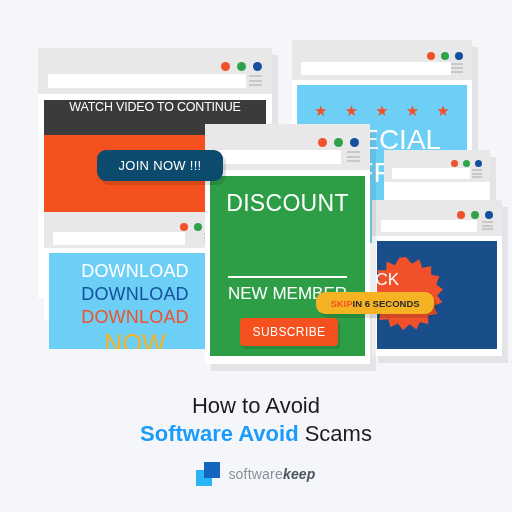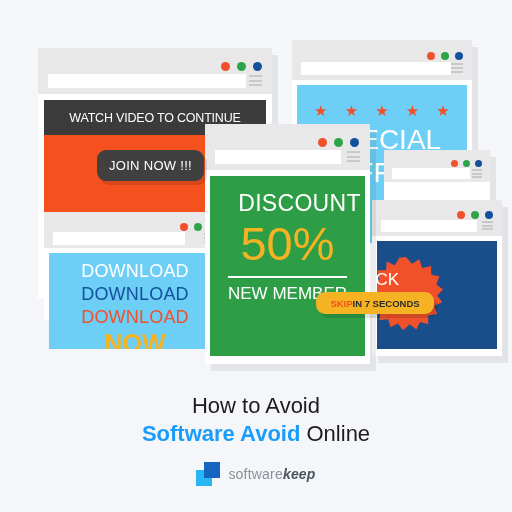--- a/index.html
+++ b/index.html
@@ -36,7 +36,7 @@
   #win-video .burger i { height:2px; }
   #win-video .canvas { left:6px; top:52px; width:222px; height:192px; background:#f4511e; }
   .video-banner { position:absolute; left:0; top:0; width:100%; height:35px;
-                  background:#3b3b3b; display:flex; align-items:center;
+                  background:#3b3b3b; display:flex; 
                   justify-content:center; }
   .video-banner span { color:#ffffff; font-size:12.5px; letter-spacing:-0.2px;
                        white-space:nowrap; }

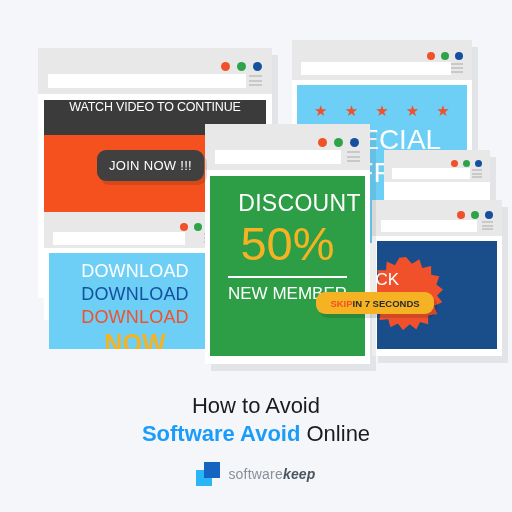--- a/index.html
+++ b/index.html
@@ -136,7 +136,7 @@
   .pill { position:absolute; border-radius:9px; display:flex;
           align-items:center; justify-content:center;
           box-shadow:3px 4px 0 rgba(0,0,0,0.12); }
-  #join-now { left:97px; top:150px; width:107px; height:31px; background:#404040; }
+  #join-now { left:97px; top:150px; width:126px; height:31px; background:#0c4a6e; }
   #join-now span { color:#ffffff; font-size:13px; letter-spacing:0.3px; }
   #skip-pill { left:316px; top:292px; width:118px; height:22px; background:#f5b324; }
   #skip-pill .skip-w { color:#f4511e; font-size:9.5px; font-weight:bold; }

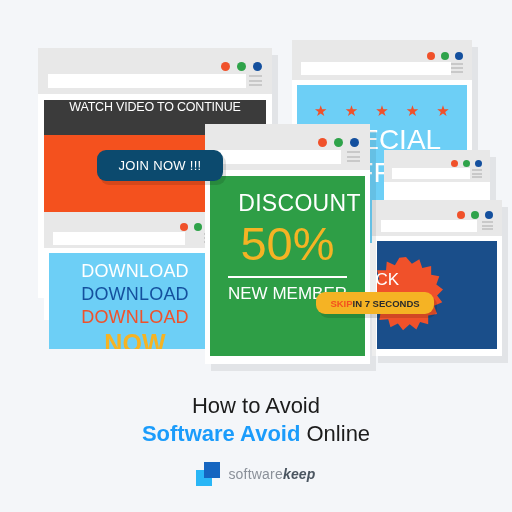--- a/index.html
+++ b/index.html
@@ -119,7 +119,7 @@
   #win-discount .burger i { height:2px; }
   #win-discount .canvas { left:5px; top:52px; width:155px; height:180px; background:#2e9e46; }
   .disc-title { position:absolute; left:0; top:14px; width:100%; text-align:center;
-                color:#ffffff; font-size:23px; letter-spacing:0.3px;margin-left:12px; }
+                color:#ffffff; font-size:23px; letter-spacing:0.3px; }
   .disc-pct { position:absolute; left:0; top:42px; width:100%; text-align:center;
               color:#f5b324; font-size:47px; line-height:52px; }
   .disc-rule { position:absolute; left:18px; top:100px; width:119px; height:2px;

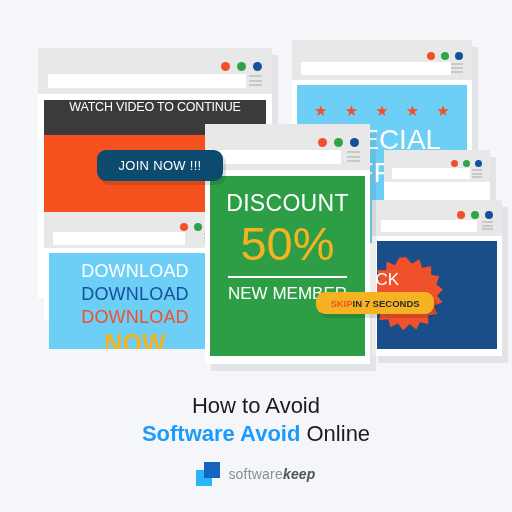--- a/index.html
+++ b/index.html
@@ -296,7 +296,6 @@
   </div>
   <div class="canvas">
     <div class="disc-title">DISCOUNT</div>
-    <div class="disc-pct">50%</div>
     <div class="disc-rule"></div>
     <div class="disc-sub">NEW MEMBER</div>
   </div>

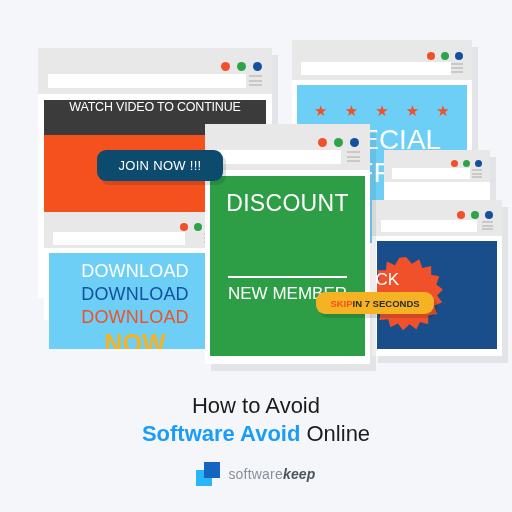--- a/index.html
+++ b/index.html
@@ -307,7 +307,7 @@
 
 <div class="pill" id="skip-pill">
   <span class="skip-w">SKIP</span>
-    <span class="skip-rest"> IN 7 SECONDS</span>
+    <span class="skip-rest"> IN 6 SECONDS</span>
 </div>
 
 <div class="caption">

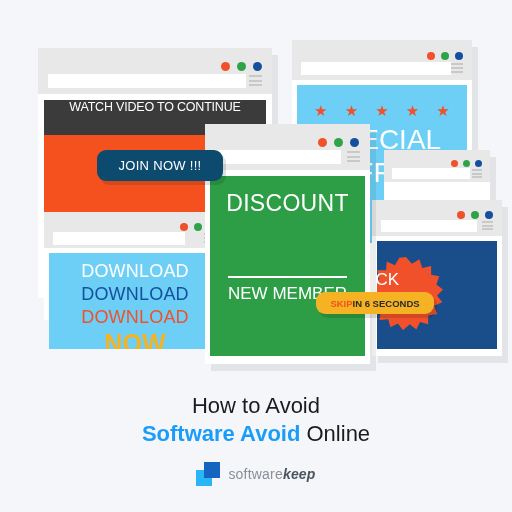--- a/index.html
+++ b/index.html
@@ -107,7 +107,7 @@
   .dl-1 { color:#ffffff; }
   .dl-2 { color:#14509e; }
   .dl-3 { color:#f0512a; }
-  .dl-4 { color:#f5b324; font-size:25px !important; line-height:28px !important;font-weight:bold; }
+  .dl-4 { color:#f5b324; font-size:25px !important; line-height:28px !important; }
 
   
   #win-discount { left:205px; top:124px; width:165px; height:240px; }

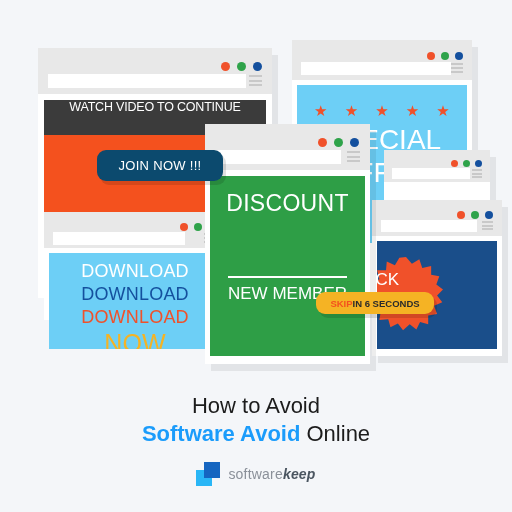--- a/index.html
+++ b/index.html
@@ -298,6 +298,9 @@
     <div class="disc-title">DISCOUNT</div>
     <div class="disc-rule"></div>
     <div class="disc-sub">NEW MEMBER</div>
+    <div class="disc-btn">
+      <span>SUBSCRIBE</span>
+    </div>
   </div>
 </div>
 

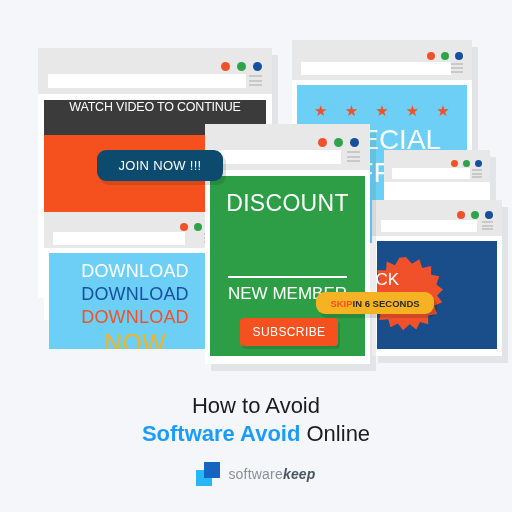--- a/index.html
+++ b/index.html
@@ -315,7 +315,7 @@
 
 <div class="caption">
   <div class="cap1">How to Avoid</div>
-  <div class="cap2"><b>Software Avoid</b><span> Online</span></div>
+  <div class="cap2"><b>Software Avoid</b><span> Scams</span></div>
 </div>
 
 <div class="brand">

